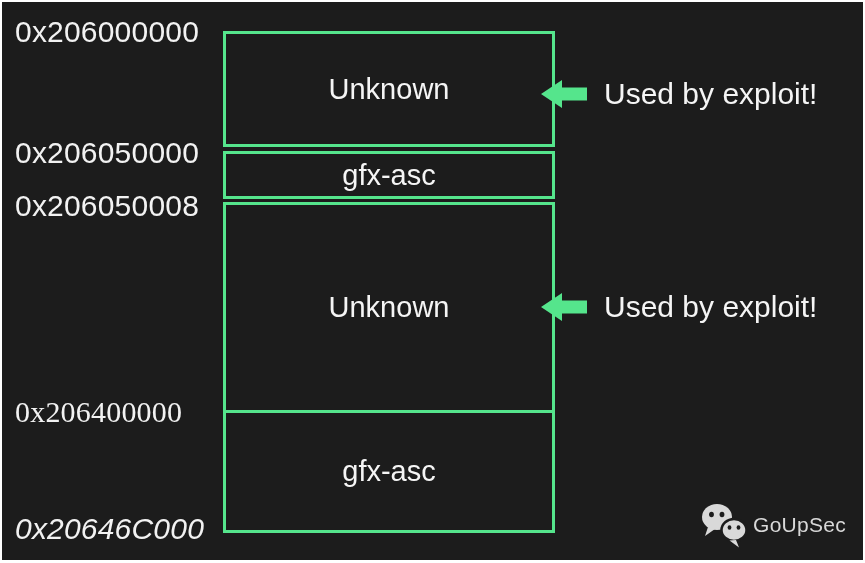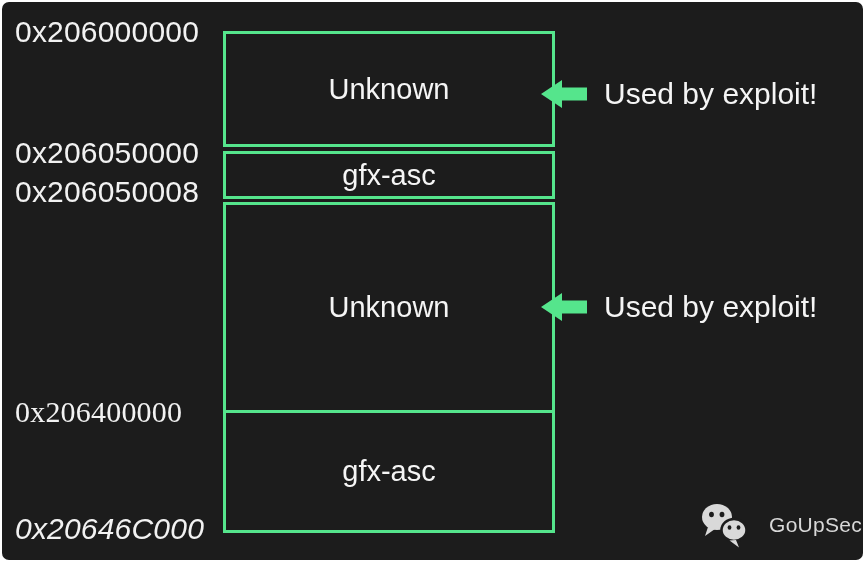--- a/index.html
+++ b/index.html
@@ -14,7 +14,7 @@
     position: absolute;
     left: 2px; top: 2px; right: 2px; bottom: 3px;
     background: #1c1c1c;
-    border-radius: 7px;
+    border-radius: 0;
     padding-left: 7px;
   }
   .addr {

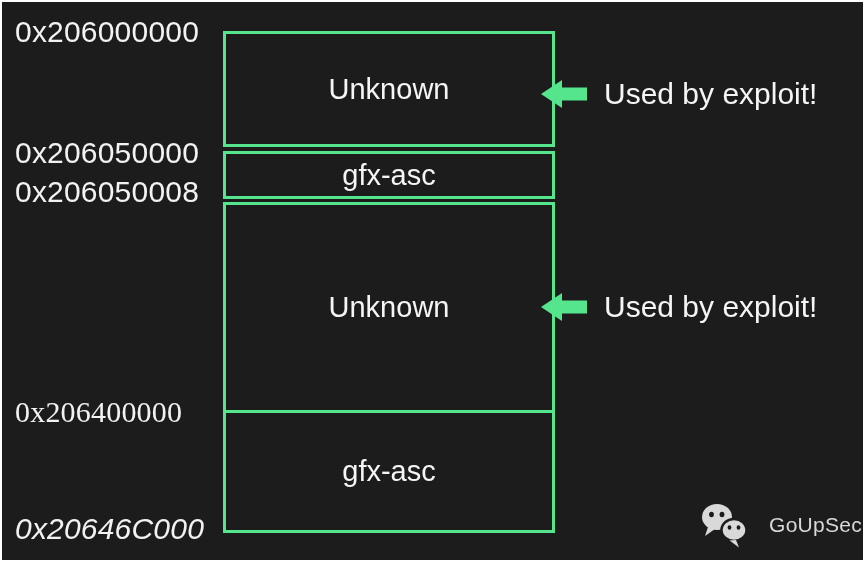--- a/index.html
+++ b/index.html
@@ -77,7 +77,7 @@
   <div id="addr-layer">
       <div class="addr" style="top: 30px;">0x206000000</div>
       <div class="addr" style="top: 151px; text-align: right;">0x206050000</div>
-      <div class="addr" style="top: 190px;">0x206050008</div>
+      <div class="addr" style="top: 204px;">0x206050008</div>
       <div class="addr" style="top: 410px; font-family: Liberation Serif, serif;">0x206400000</div>
       <div class="addr" style="top: 527px; font-style: italic;">0x20646C000</div>
     </div>

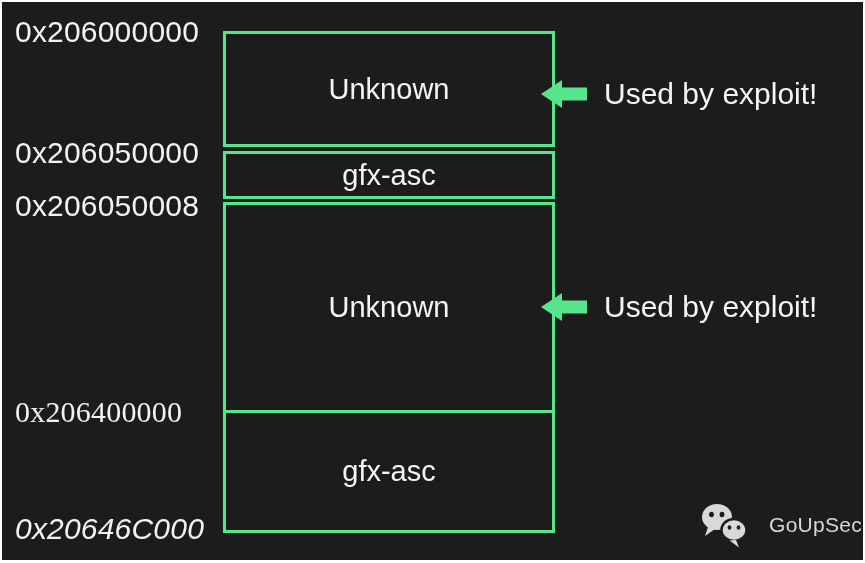--- a/index.html
+++ b/index.html
@@ -61,7 +61,7 @@
     left: 699px; top: 500px;
     display: flex;
     align-items: center;
-    gap: 18px;
+    gap: 2px;
   }
   .watermark .wm-text {
     color: #d8d8d8;

